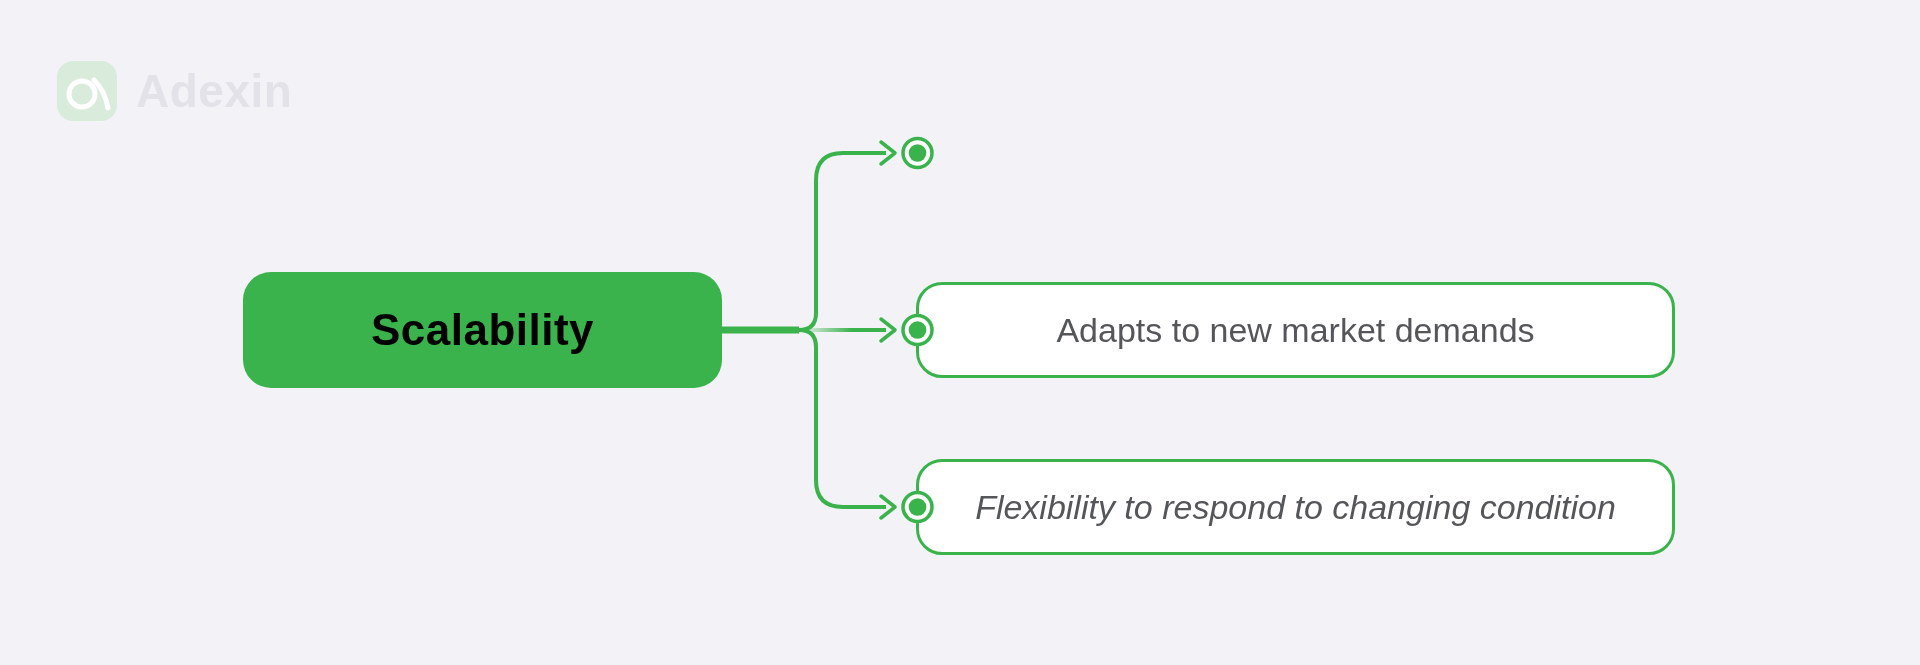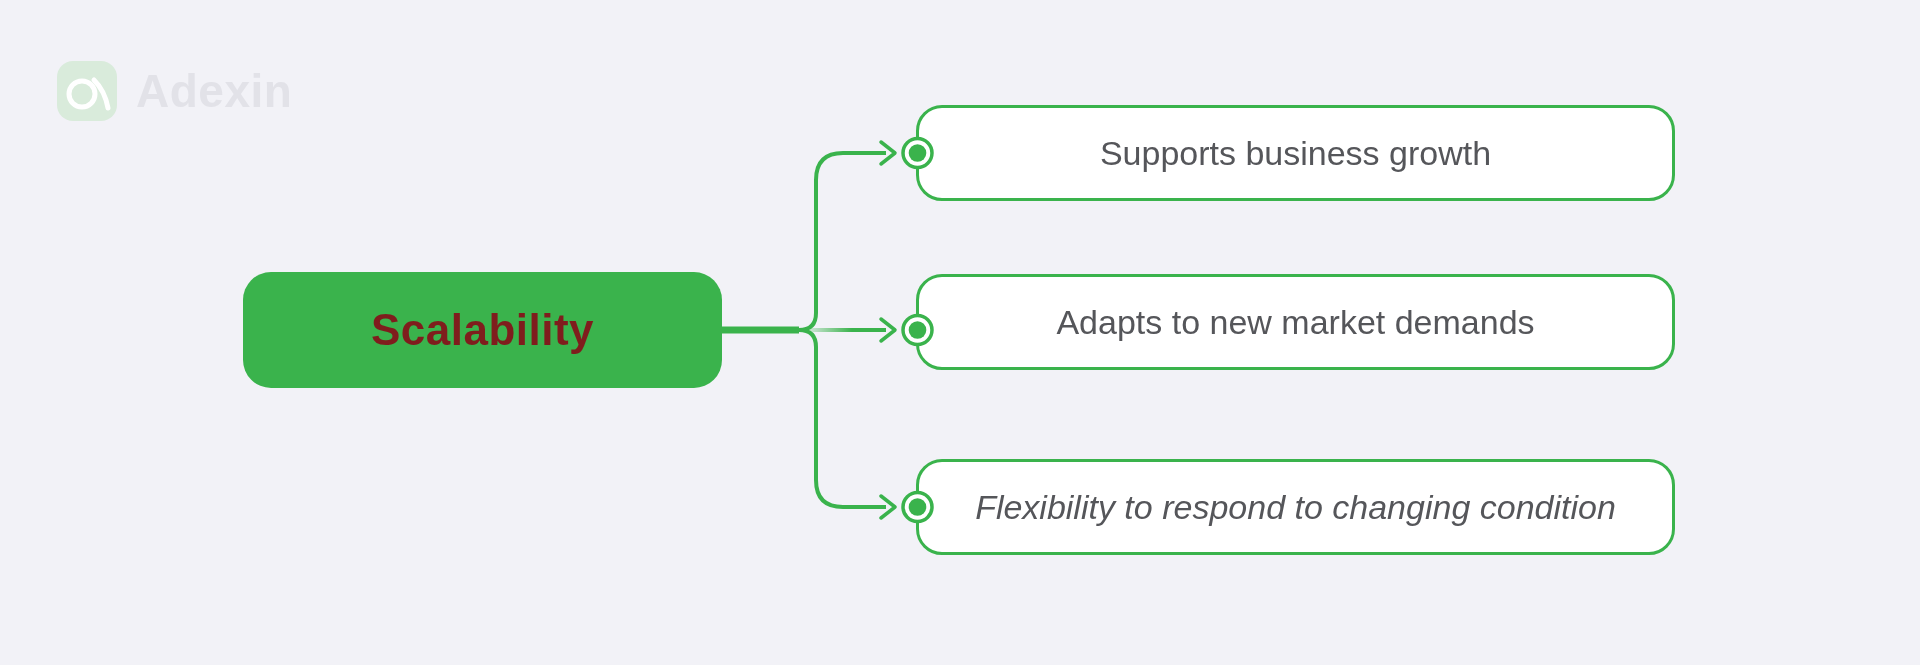--- a/index.html
+++ b/index.html
@@ -113,9 +113,6 @@
     <span class="root-node-label">Scalability</span>
   </div>
 
-  <div class="branch-node branch-1">
-    <span class="branch-node-label">Supports business growth</span>
-  </div>
   <div class="branch-node branch-2">
     <span class="branch-node-label">Adapts to new market demands</span>
   </div>

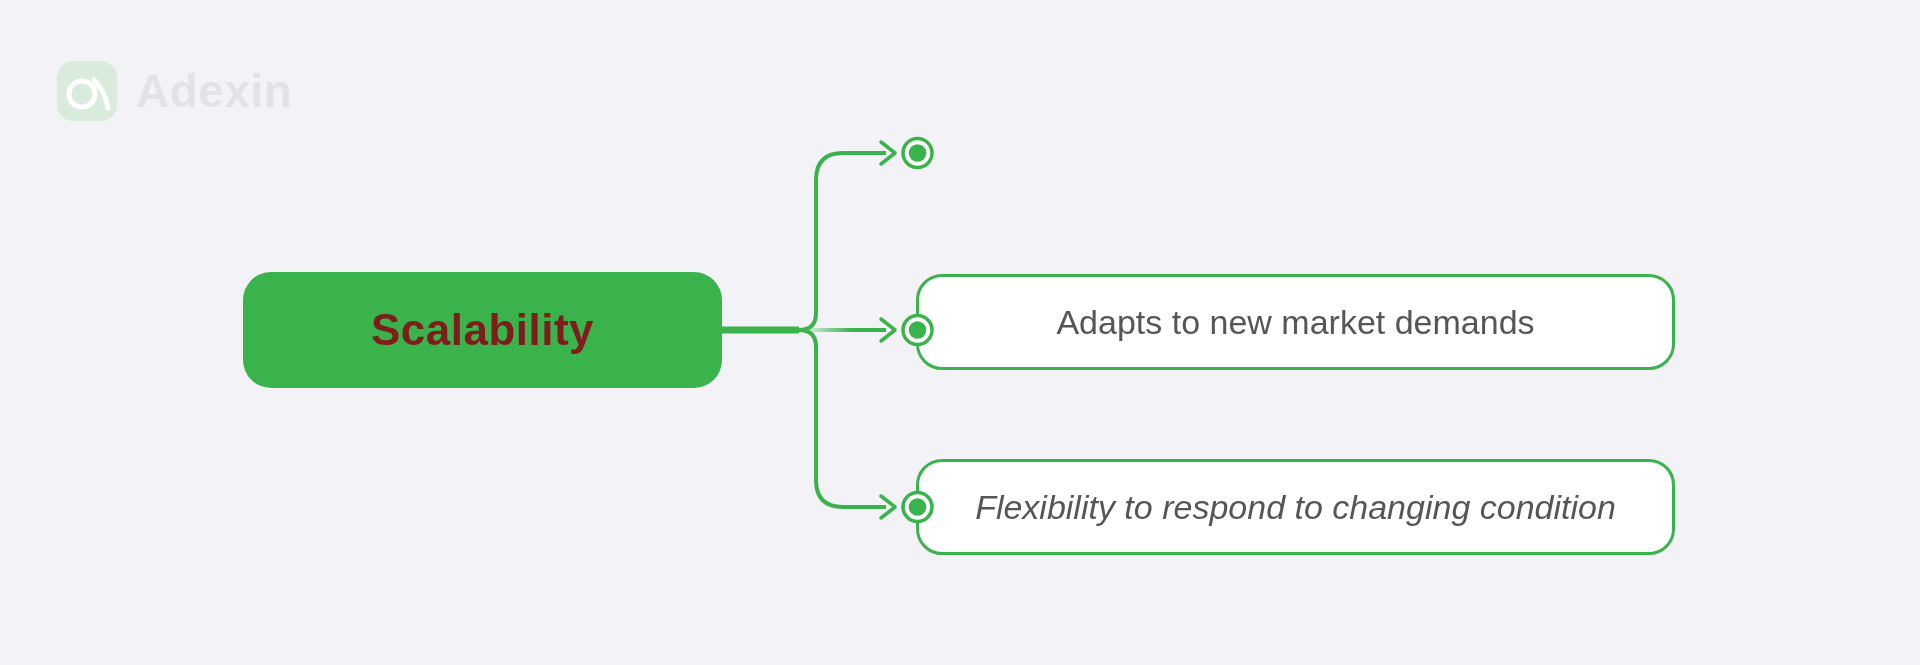--- a/index.html
+++ b/index.html
@@ -56,7 +56,7 @@
     justify-content: center;
   }
   .root-node-label {
-    color: #7f1d1d;
+    color: #000000;
     font-size: 44px;
     font-weight: bold;
     letter-spacing: 0.5px;

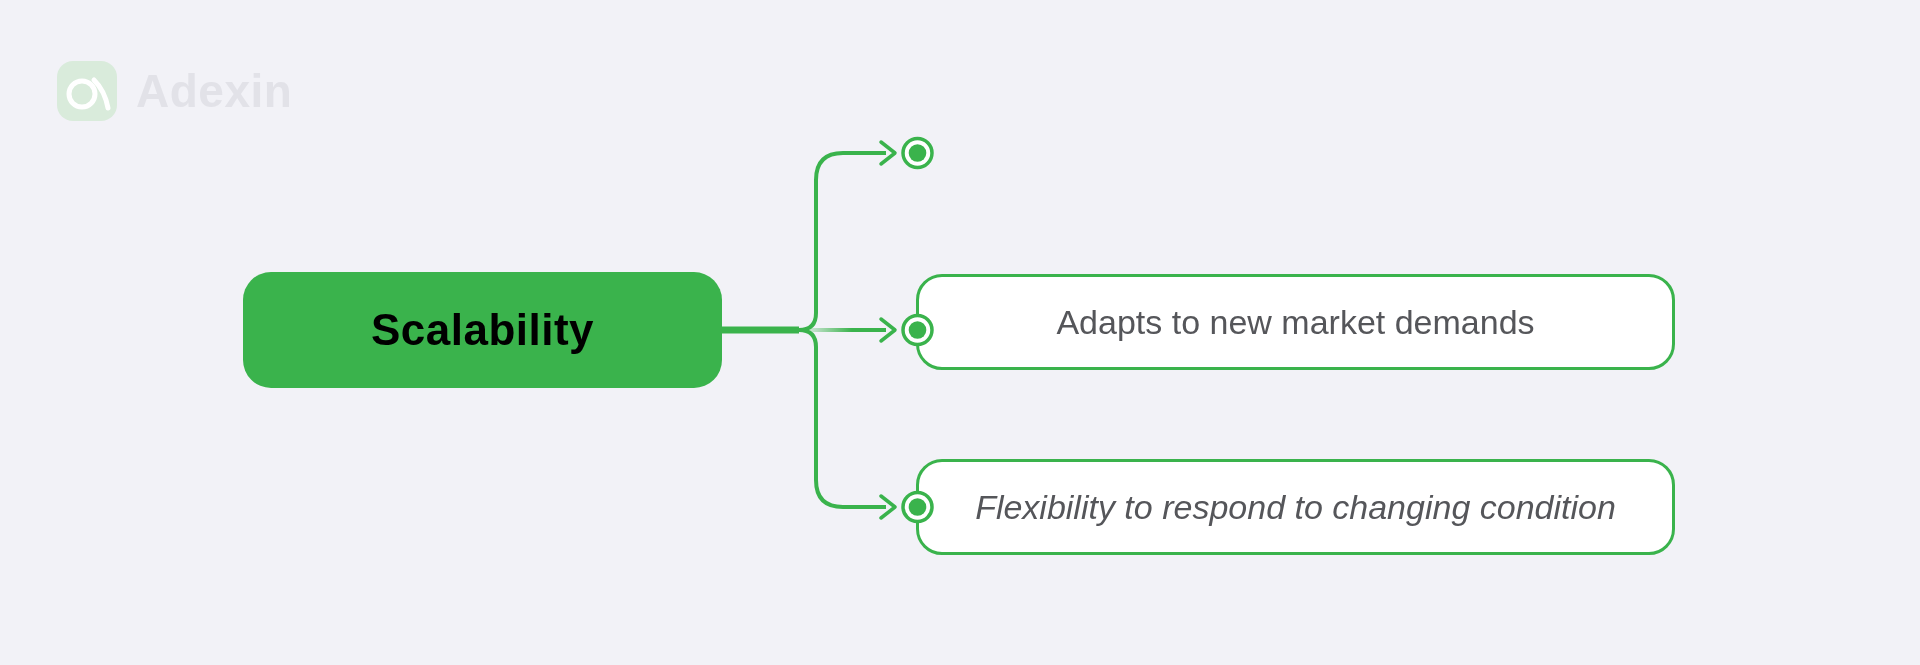--- a/index.html
+++ b/index.html
@@ -81,7 +81,7 @@
     font-weight: 400;
   }
   .branch-1 { top: 105px; }
-  .branch-2 { top: 274px; }
+  .branch-2 { top: 282px; }
   .branch-3 { top: 459px; font-style: italic; }
 
   

